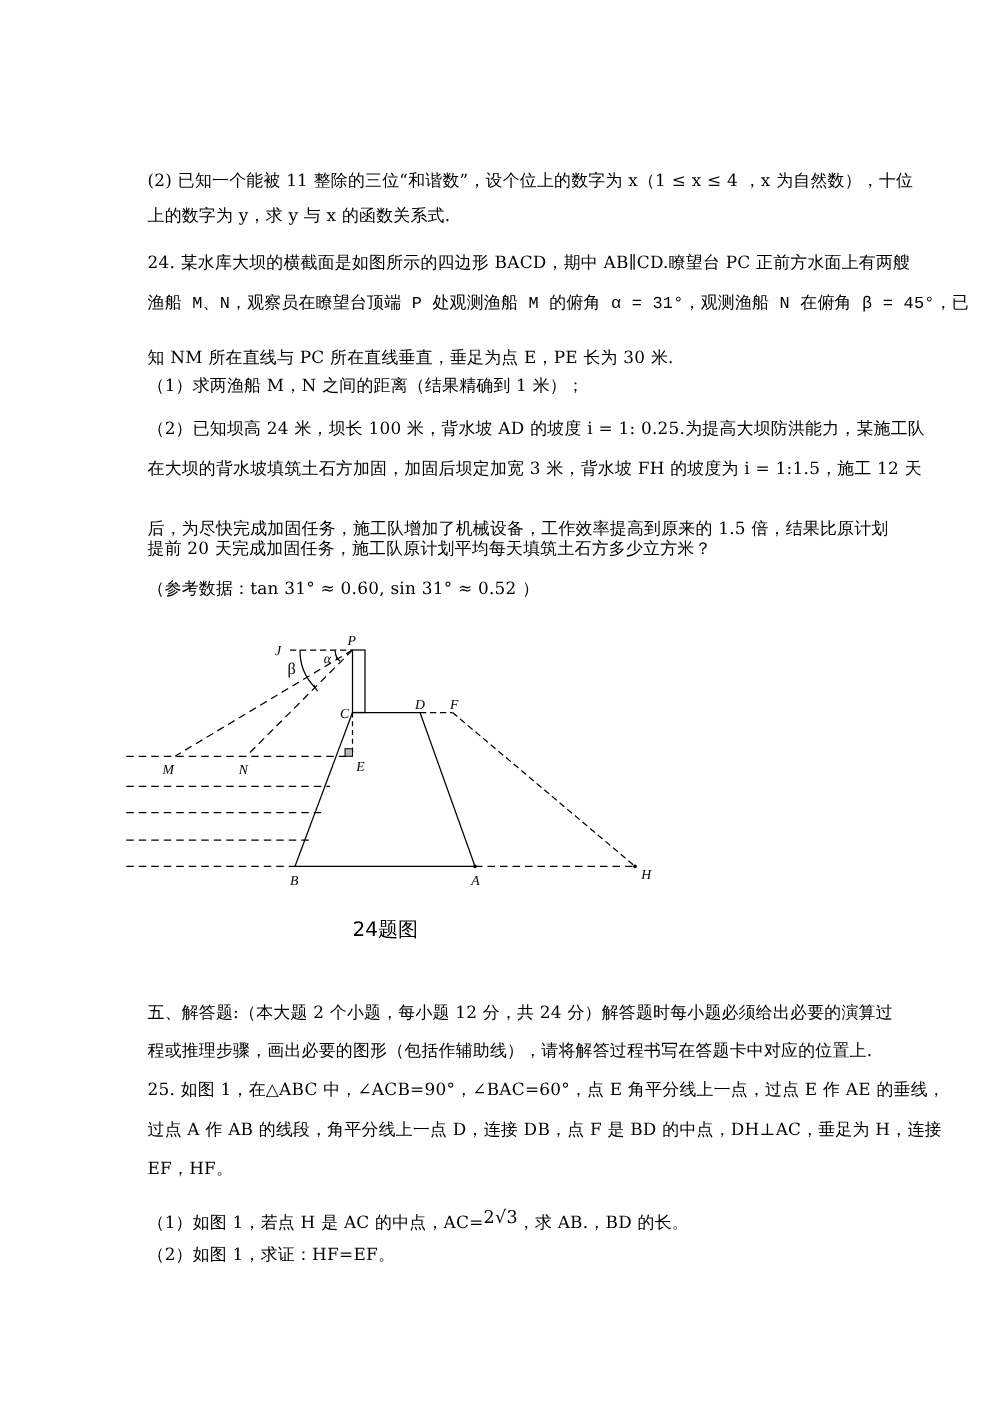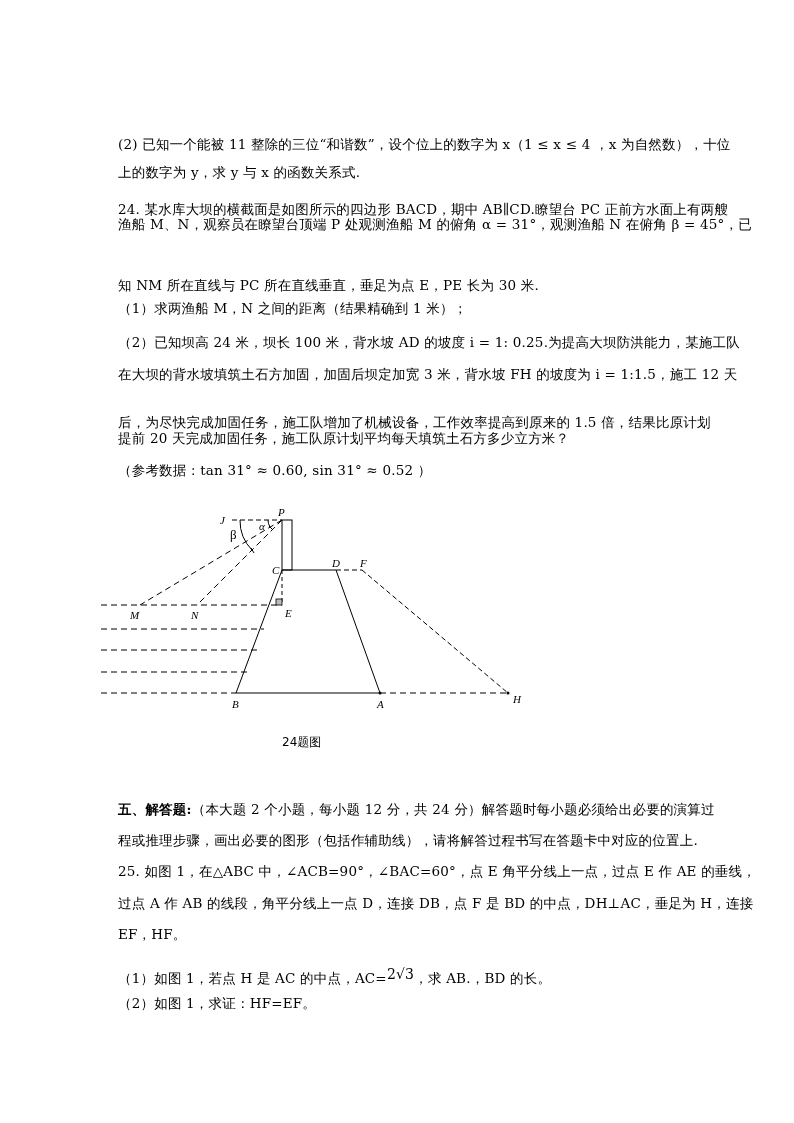--- a/index.html
+++ b/index.html
@@ -20,7 +20,7 @@
 <div class="line" style="top:164px;">上的数字为 y，求 y 与 x 的函数关系式.</div>
 
 <div class="line" style="top:201px;">24.   某水库大坝的横截面是如图所示的四边形 BACD，期中 AB∥CD.瞭望台 PC 正前方水面上有两艘</div>
-<div class="line" style="top:216px;">渔船 M、N，观察员在瞭望台顶端 P 处观测渔船 M 的俯角 α = 31°，观测渔船 N 在俯角 β = 45°，已</div>
+<div class="line" style="top:233px;font-family:Liberation Mono, monospace;">渔船 M、N，观察员在瞭望台顶端 P 处观测渔船 M 的俯角 α = 31°，观测渔船 N 在俯角 β = 45°，已</div>
 <div class="line" style="top:265px;margin-top:12px;">知 NM 所在直线与 PC 所在直线垂直，垂足为点 E，PE 长为 30 米.</div>
 <div class="line" style="top:300px;">（1）求两渔船 M，N 之间的距离（结果精确到 1 米）；</div>
 <div class="line" style="top:334px;">（2）已知坝高 24 米，坝长 100 米，背水坡 AD 的坡度 i = 1: 0.25.为提高大坝防洪能力，某施工队</div>

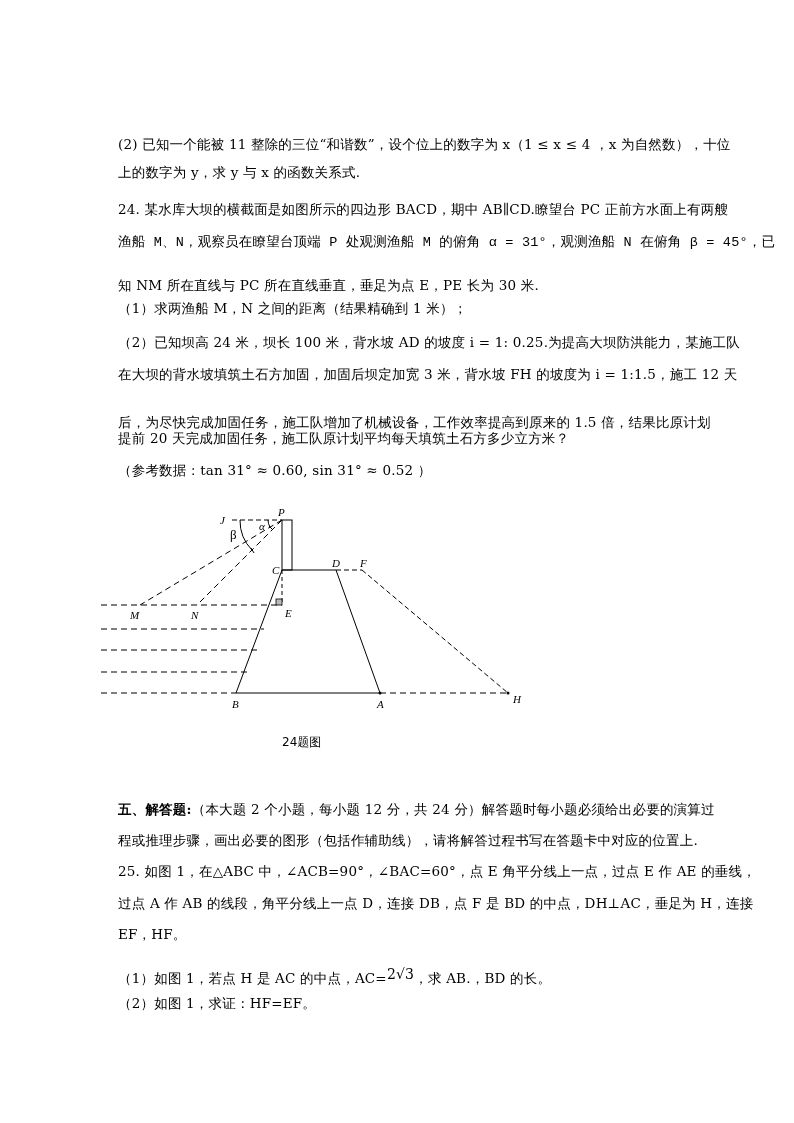--- a/index.html
+++ b/index.html
@@ -7,7 +7,7 @@
          font-family: "DejaVu Serif", "Liberation Serif", serif; color: #000; }
   .line { position: absolute; left: 118px; font-size: 13.5px; white-space: nowrap; letter-spacing: 0.2px; }
   .bold { font-weight: bold; }
-  .caption { position: absolute; left: 282px; top: 734px; font-size: 12px;
+  .caption { position: absolute; left: 282px; top: 734px; font-size: 16px;
              font-family: "DejaVu Sans", sans-serif; }
   svg.fig { position: absolute; left: 0; top: 0; }
   .lbl { font-family: "Liberation Serif", serif; font-style: italic; font-size: 11px; }

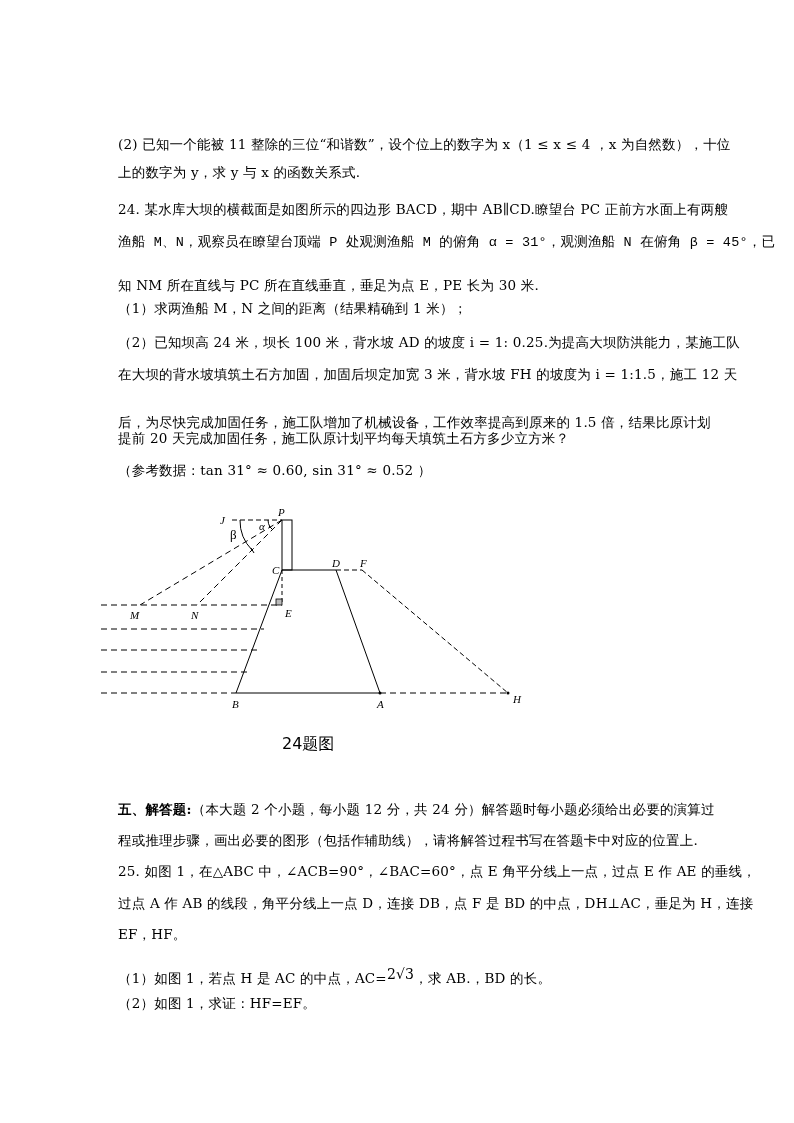--- a/index.html
+++ b/index.html
@@ -6,7 +6,7 @@
   body { width: 794px; height: 1123px; position: relative; overflow: hidden;
          font-family: "DejaVu Serif", "Liberation Serif", serif; color: #000; }
   .line { position: absolute; left: 118px; font-size: 13.5px; white-space: nowrap; letter-spacing: 0.2px; }
-  .bold { font-weight: bold; }
+  .bold { font-weight: normal; }
   .caption { position: absolute; left: 282px; top: 734px; font-size: 16px;
              font-family: "DejaVu Sans", sans-serif; }
   svg.fig { position: absolute; left: 0; top: 0; }

